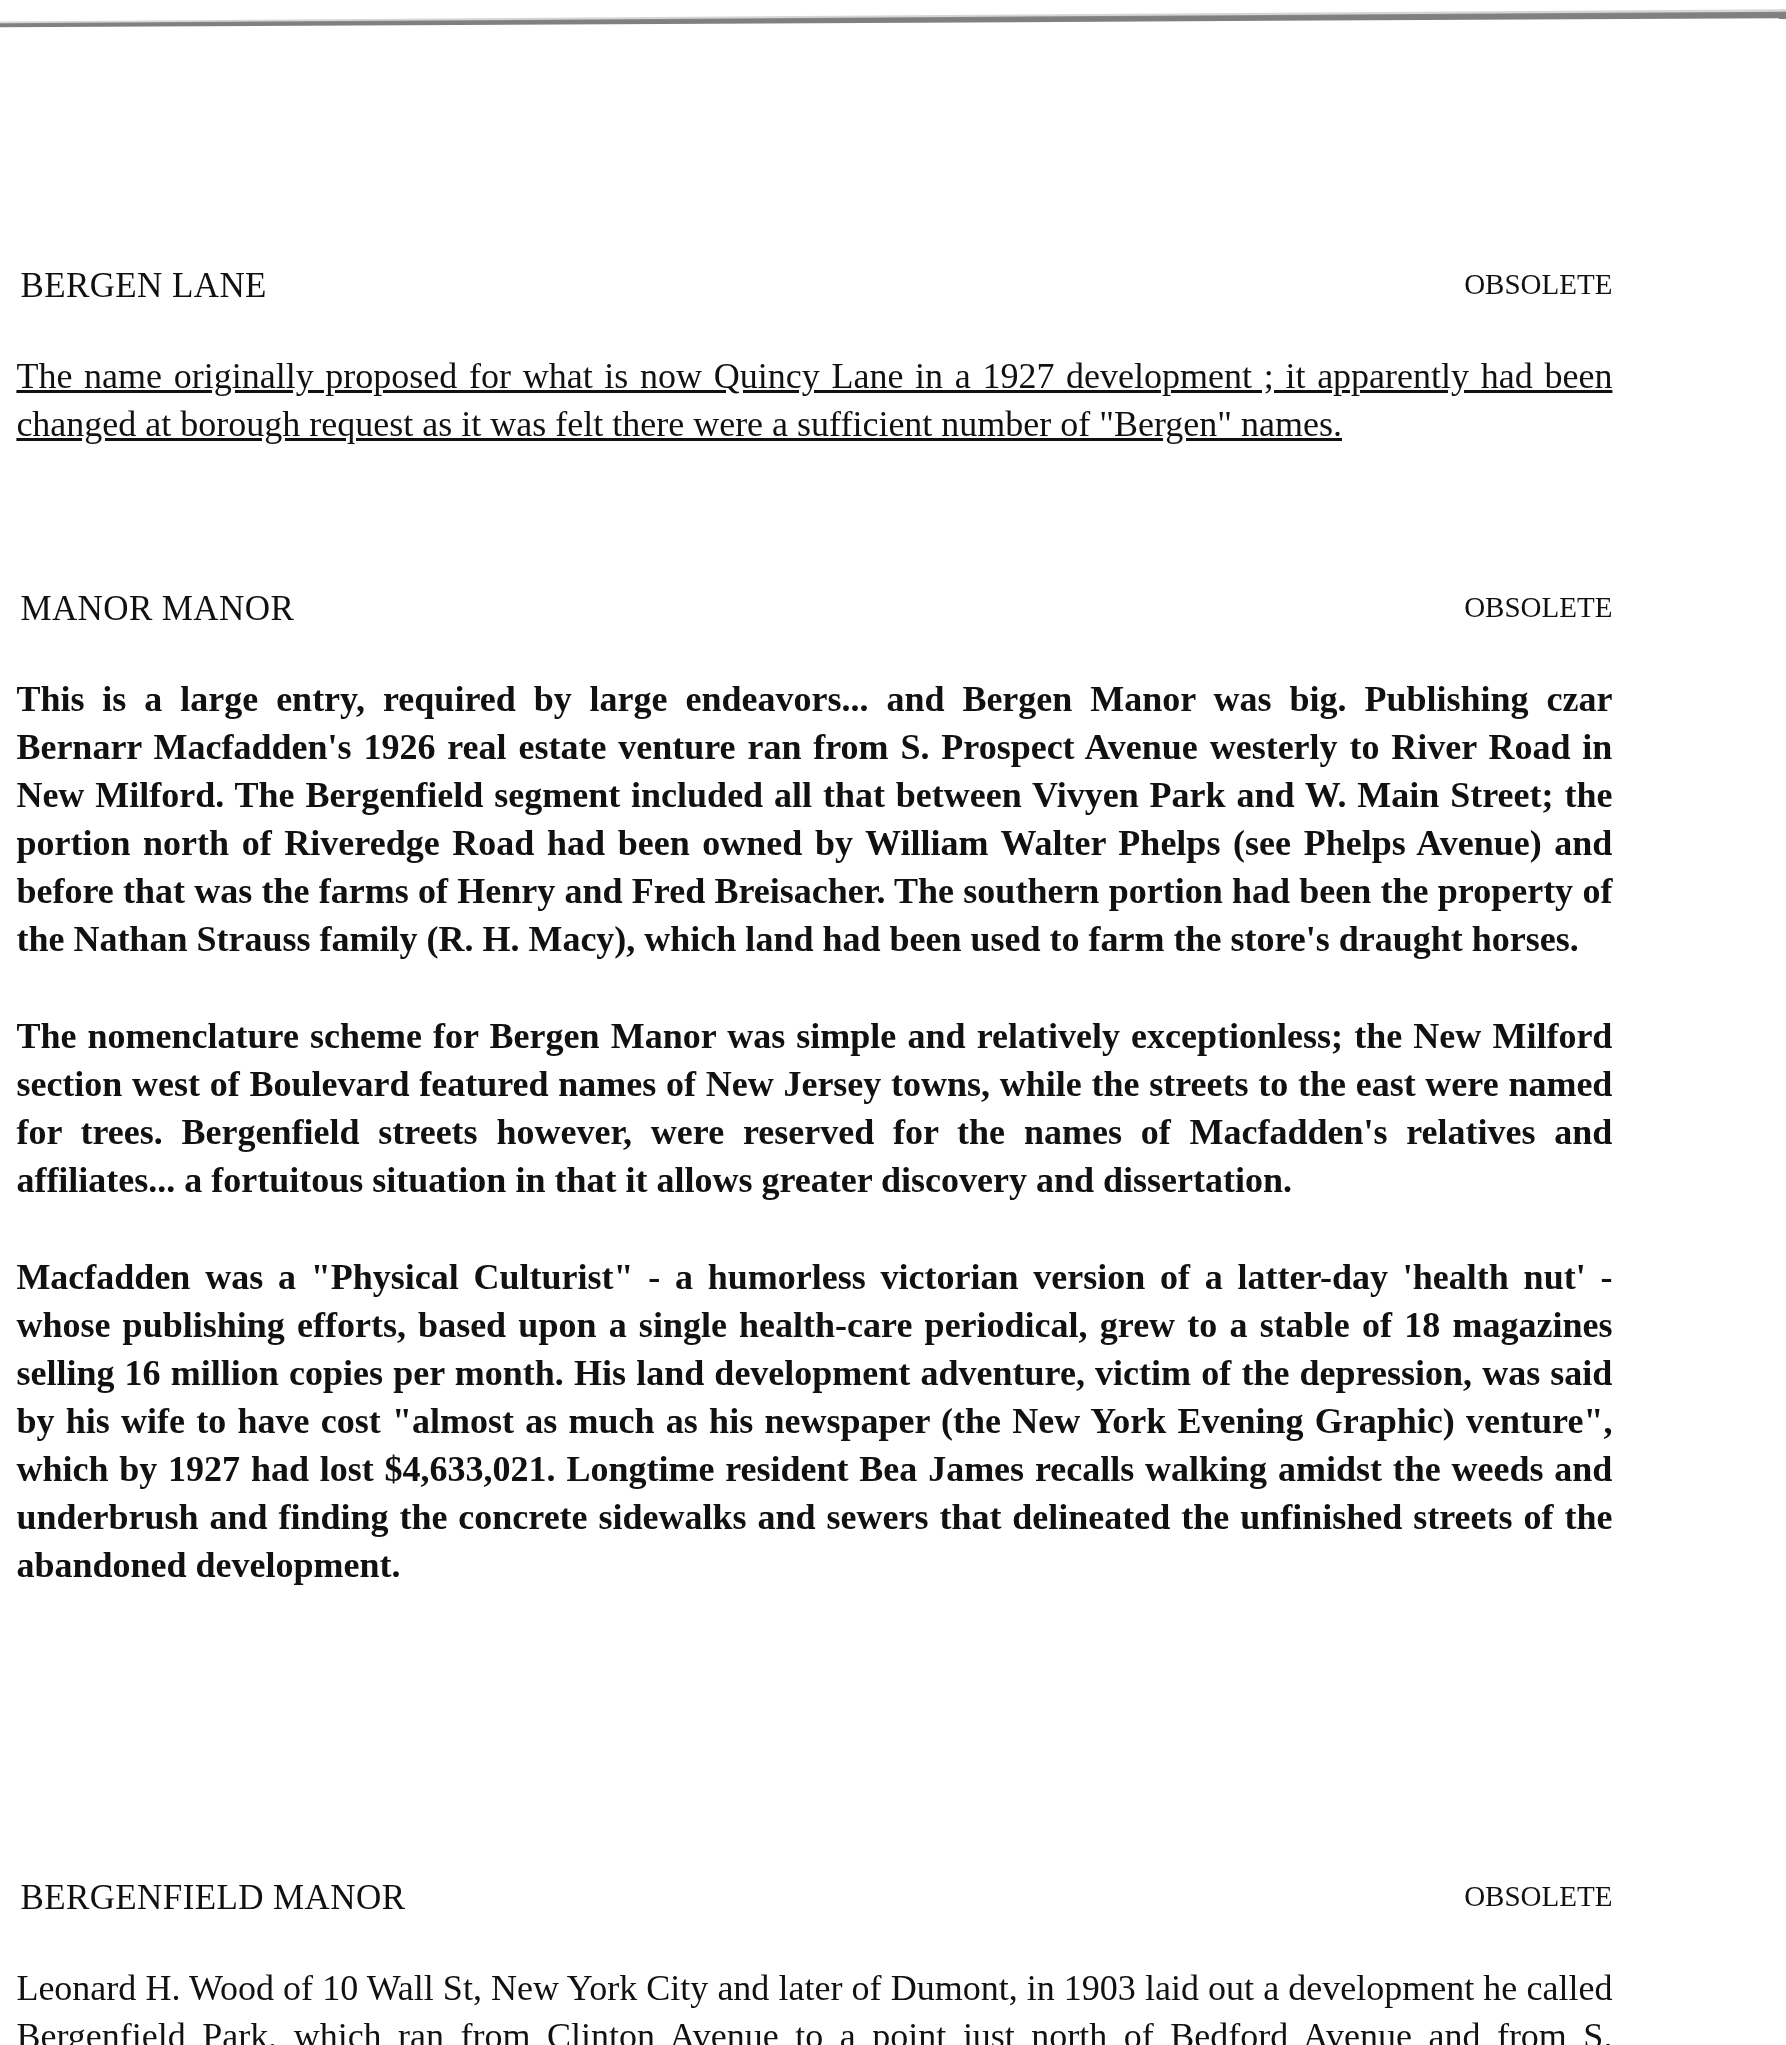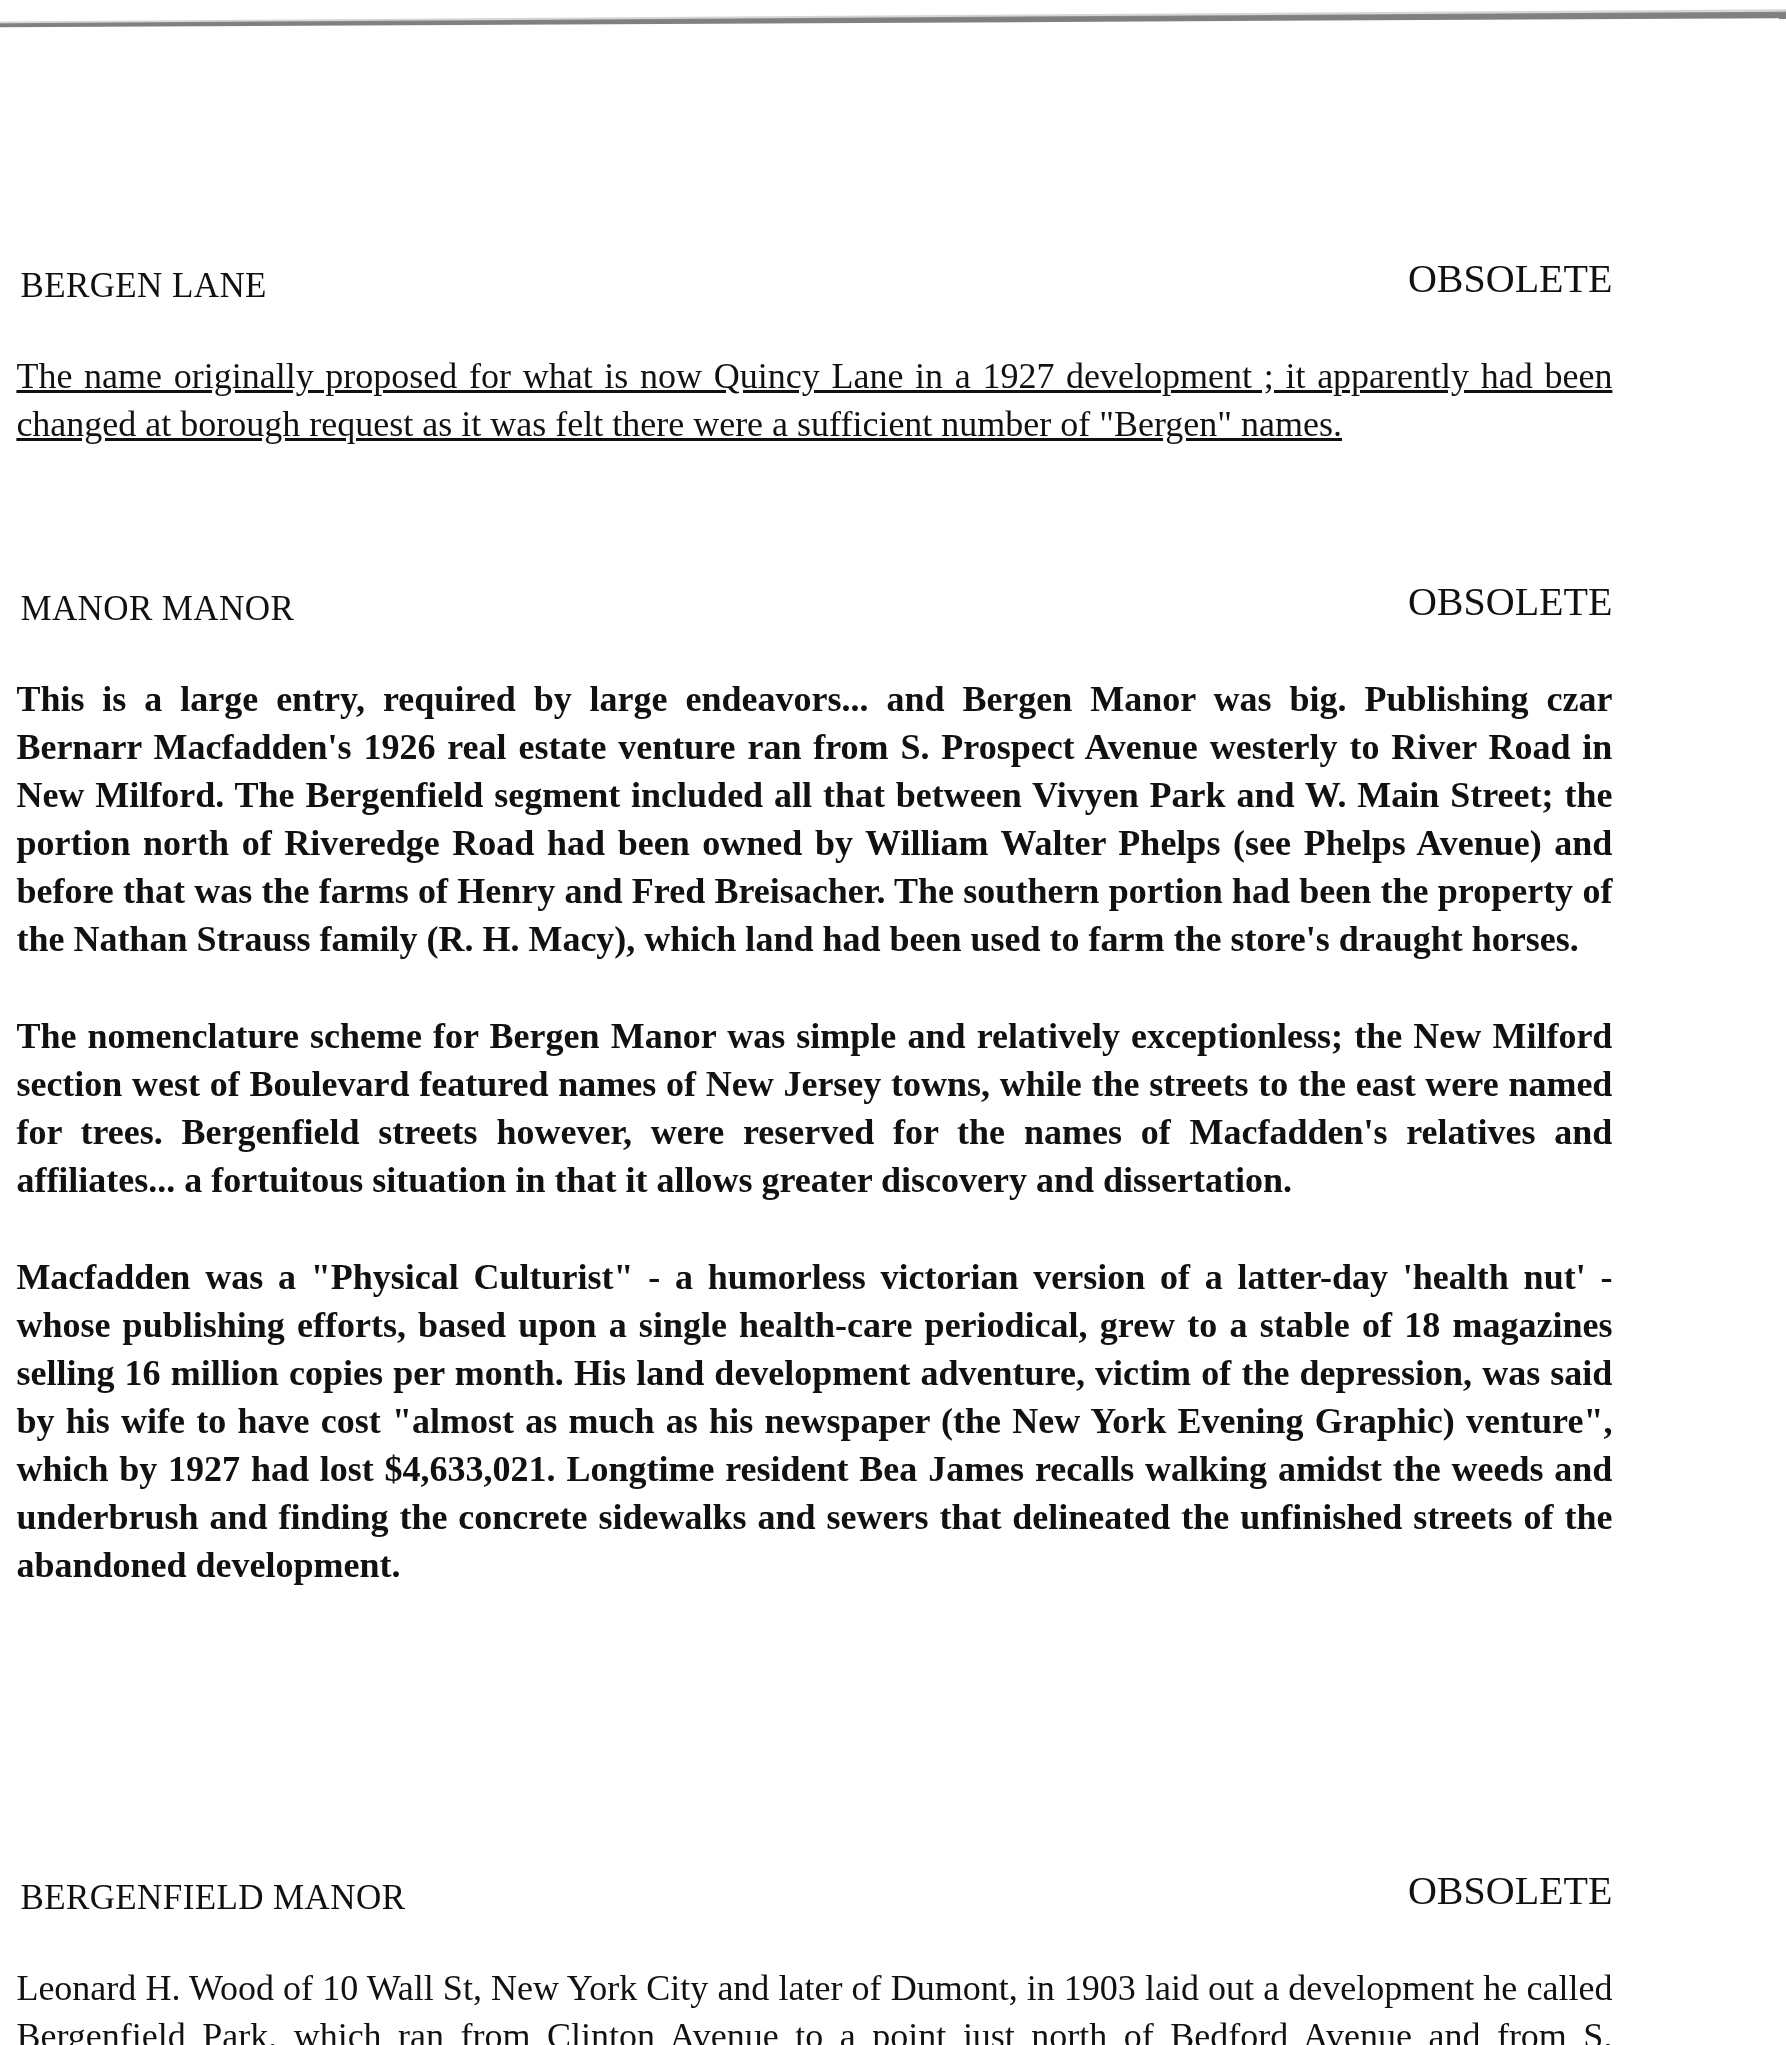--- a/index.html
+++ b/index.html
@@ -51,7 +51,7 @@
       position: absolute;
       right: 0;
       bottom: 8.2px;
-      font-size: 40px;
+      font-size: 29px;
       line-height: 1;
     }
     .entry-body p {

